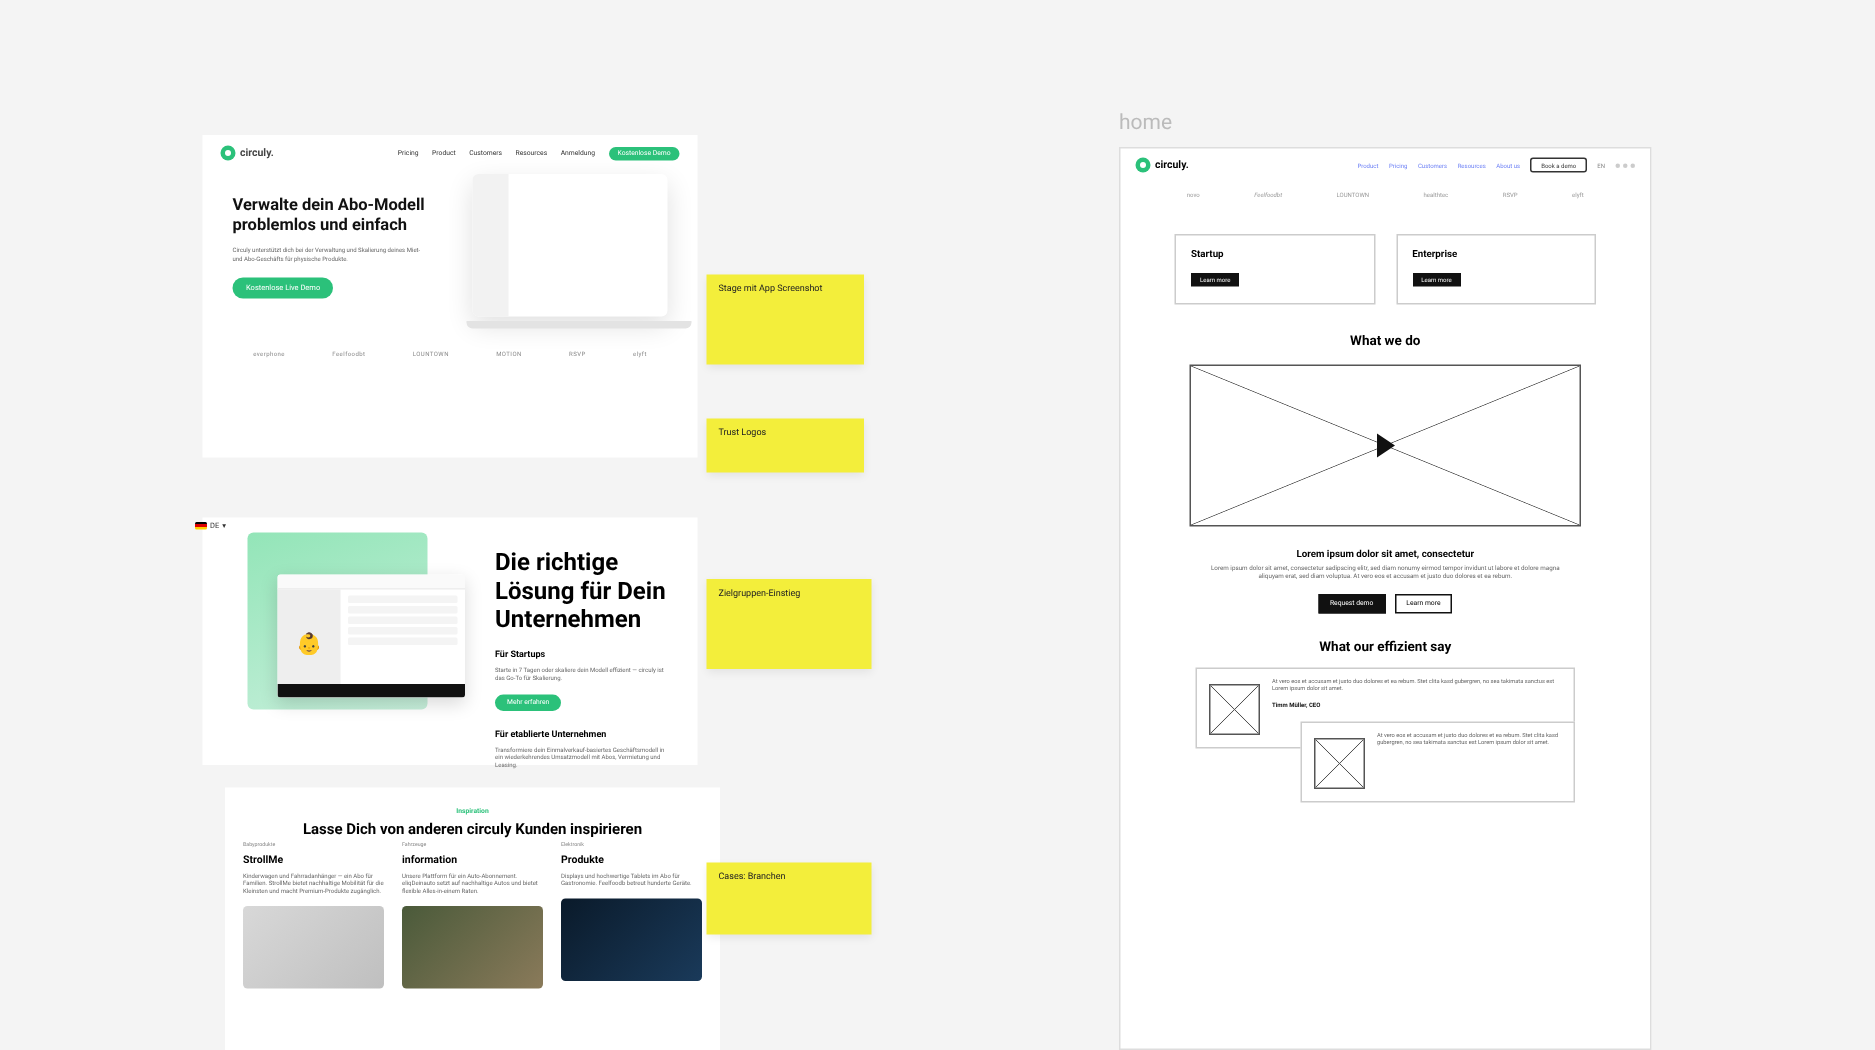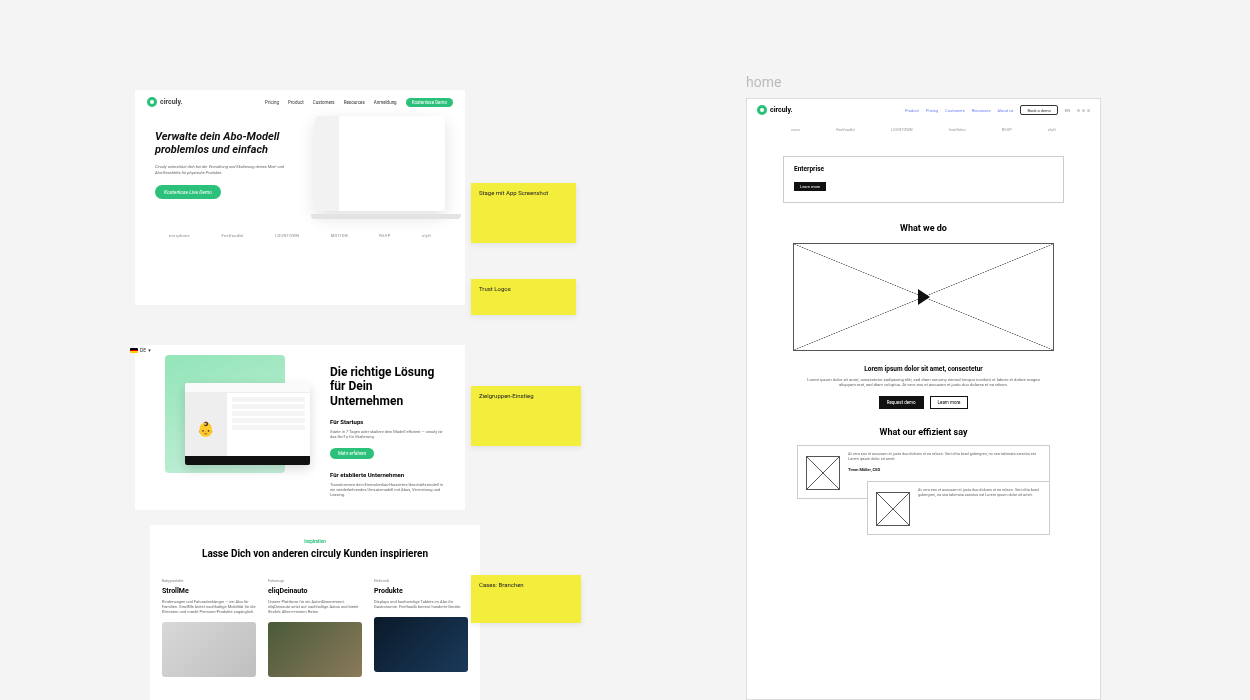--- a/index.html
+++ b/index.html
@@ -43,7 +43,7 @@
   border-radius: 8px; font-size: 4.5px;
 }
 .hero-body {
-  display: flex; padding: 16px 20px 0 20px; gap: 14px; position: relative; font-style: italic;
+  display: flex; padding: 16px 20px 0 20px; gap: 14px; position: relative;
 }
 .hero-left { flex: 1; }
 .hero-h1 { font-size: 11px; font-weight: 700; line-height: 1.2; color: #111; }

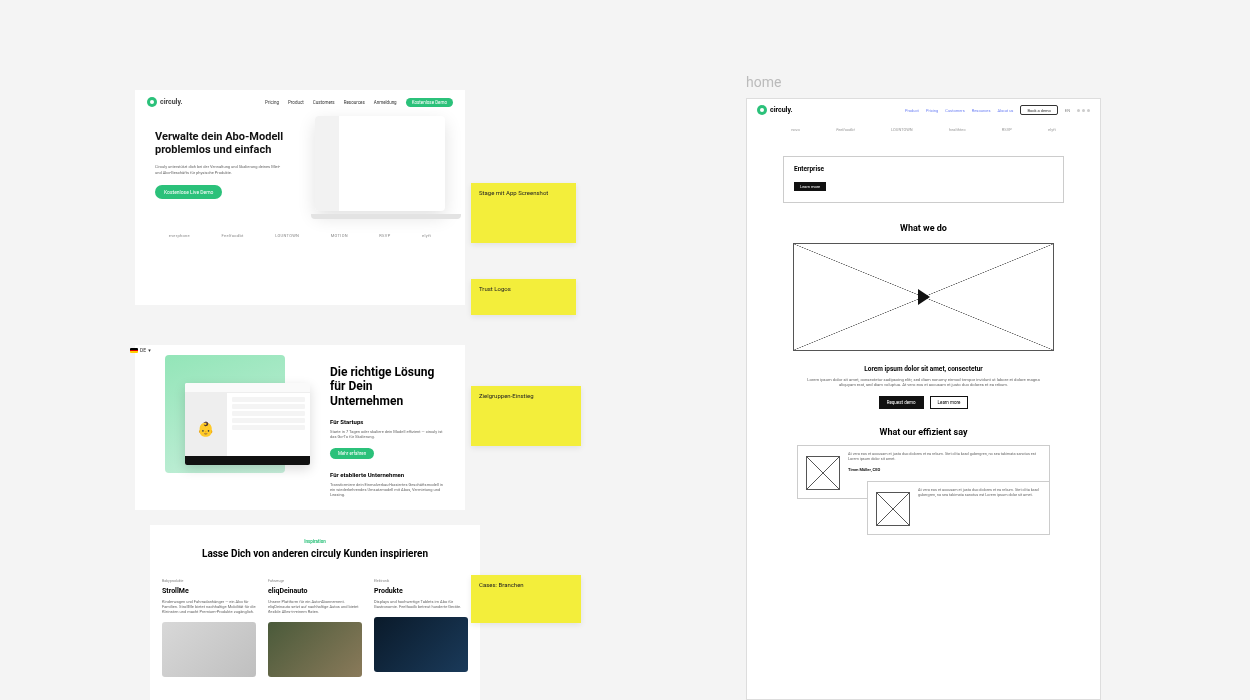--- a/index.html
+++ b/index.html
@@ -362,6 +362,10 @@
 
   <div class="wf-cards">
     <div class="wf-card">
+      <div class="wf-card-title">Startup</div>
+      <span class="wf-card-btn">Learn more</span>
+    </div>
+    <div class="wf-card">
       <div class="wf-card-title">Enterprise</div>
       <span class="wf-card-btn">Learn more</span>
     </div>

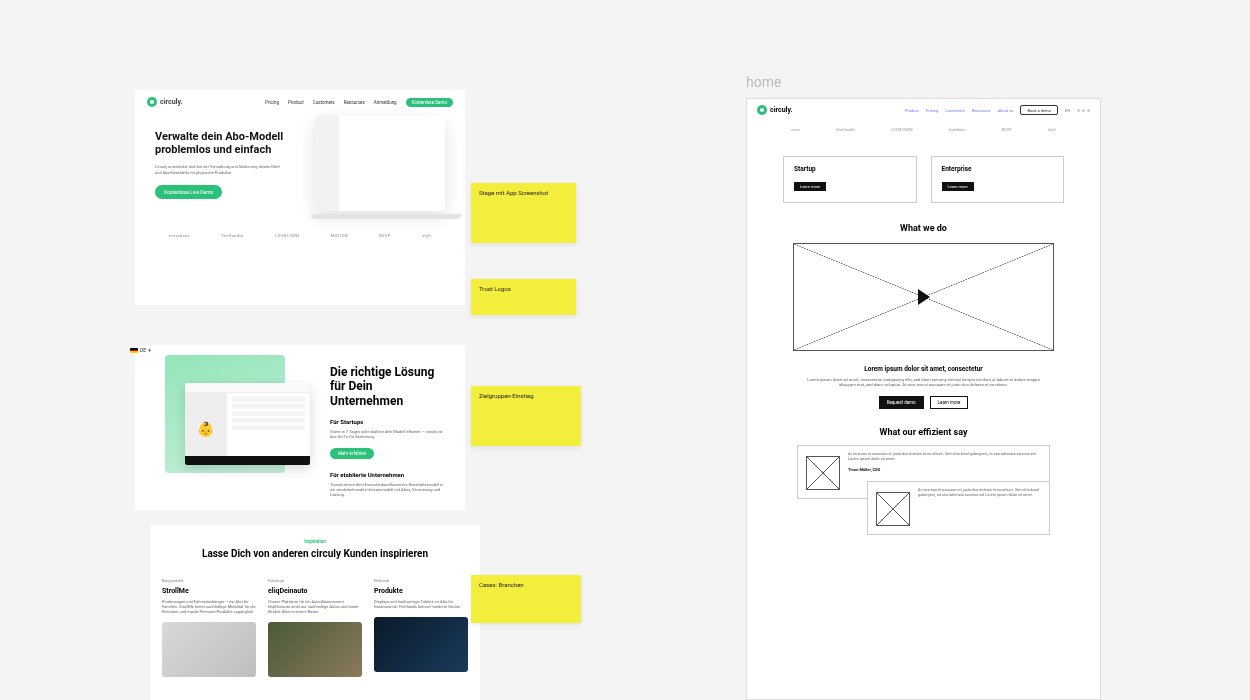--- a/index.html
+++ b/index.html
@@ -120,7 +120,7 @@
 .sol-card .form .row { height: 5px; margin-bottom: 2px; background:#f4f4f4; border-radius:1px; }
 .sol-card .bar { position:absolute;bottom:0;left:0;right:0;height:9px;background:#111; }
 .sol-right { flex: 1; padding-top: 10px; }
-.sol-h2 { font-size: 12px; font-weight: 700; line-height: 1.2; max-width: 140px; }
+.sol-h2 { font-size: 16px; font-weight: 700; line-height: 1.2; max-width: 140px; }
 .sol-sub { font-size: 6px; font-weight: 700; margin-top: 10px; }
 .sol-desc { font-size: 4px; color: #666; margin-top: 4px; max-width: 130px; line-height: 1.3; }
 .sol-btn {

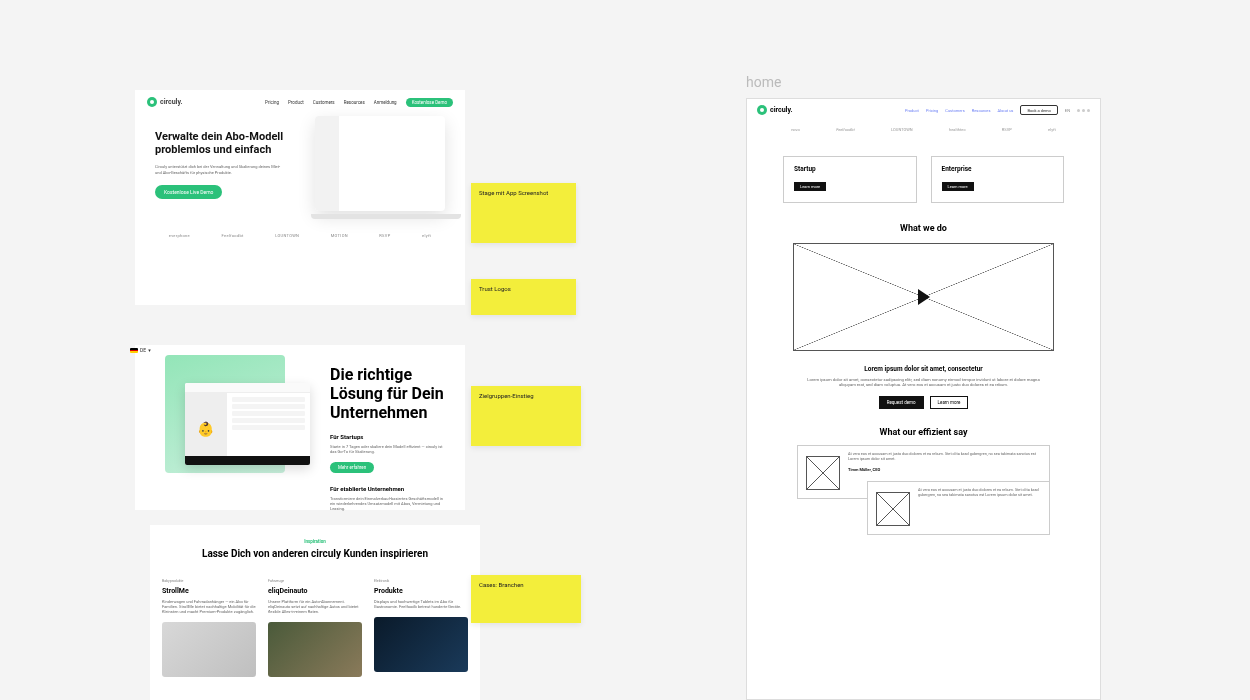--- a/index.html
+++ b/index.html
@@ -134,7 +134,7 @@
 }
 .cases-eyebrow { text-align: center; font-size: 4.5px; color: #2bc17a; font-weight: 700; }
 .cases-h2 { text-align: center; font-size: 10px; font-weight: 700; line-height: 1.25; margin-top: 4px; }
-.cases-grid { display: flex; gap: 12px; margin-top: 18px; }
+.cases-grid { display: flex; gap: 12px; }
 .case-col { flex: 1; }
 .case-cat { font-size: 3.5px; color: #888; }
 .case-title { font-size: 7px; font-weight: 700; margin-top: 4px; }

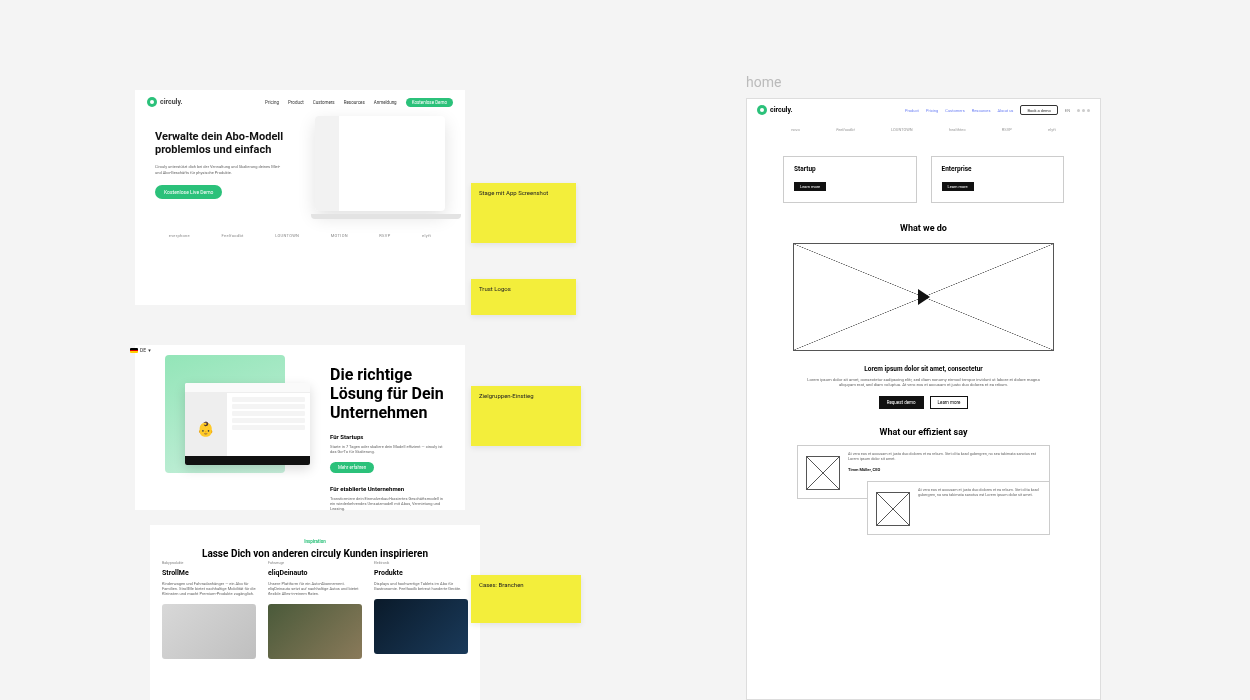--- a/index.html
+++ b/index.html
@@ -314,7 +314,7 @@
     </div>
     <div class="case-col">
       <div class="case-cat">Fahrzeuge</div>
-      <div class="case-title">eliqDeinauto</div>
+      <div class="case-title">information</div>
       <div class="case-desc">Unsere Plattform für ein Auto-Abonnement. eliqDeinauto setzt auf nachhaltige Autos und bietet flexible Alles-in-einem Raten.</div>
       <div class="case-img b"></div>
     </div>

